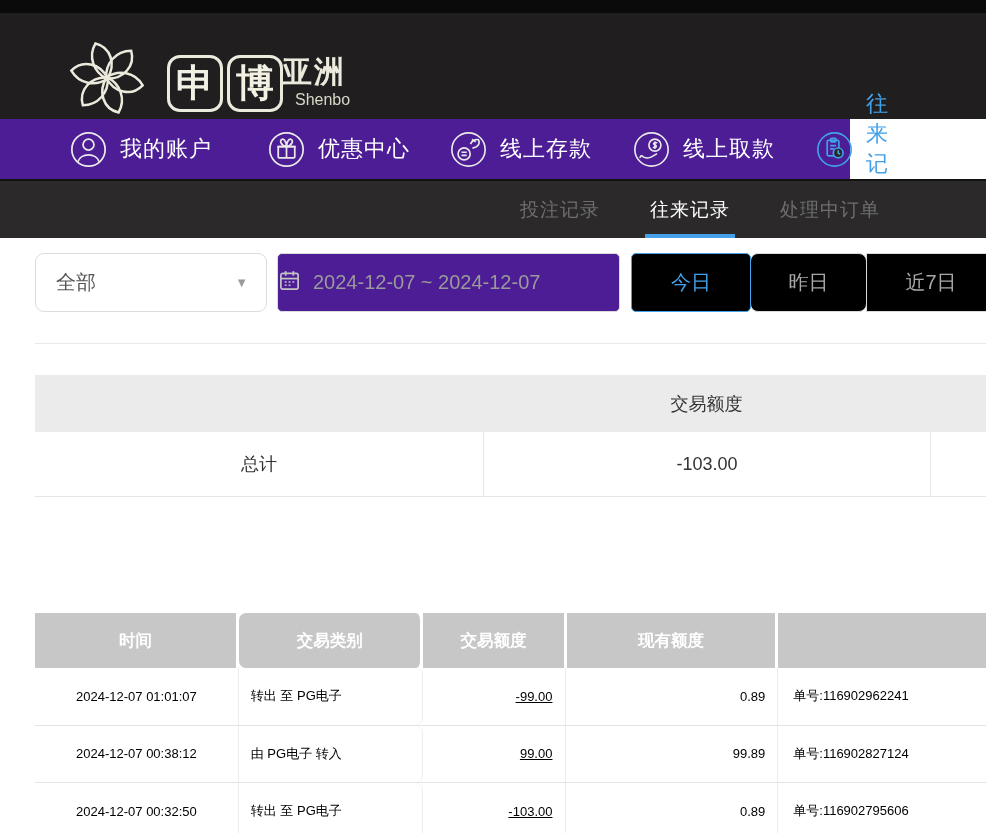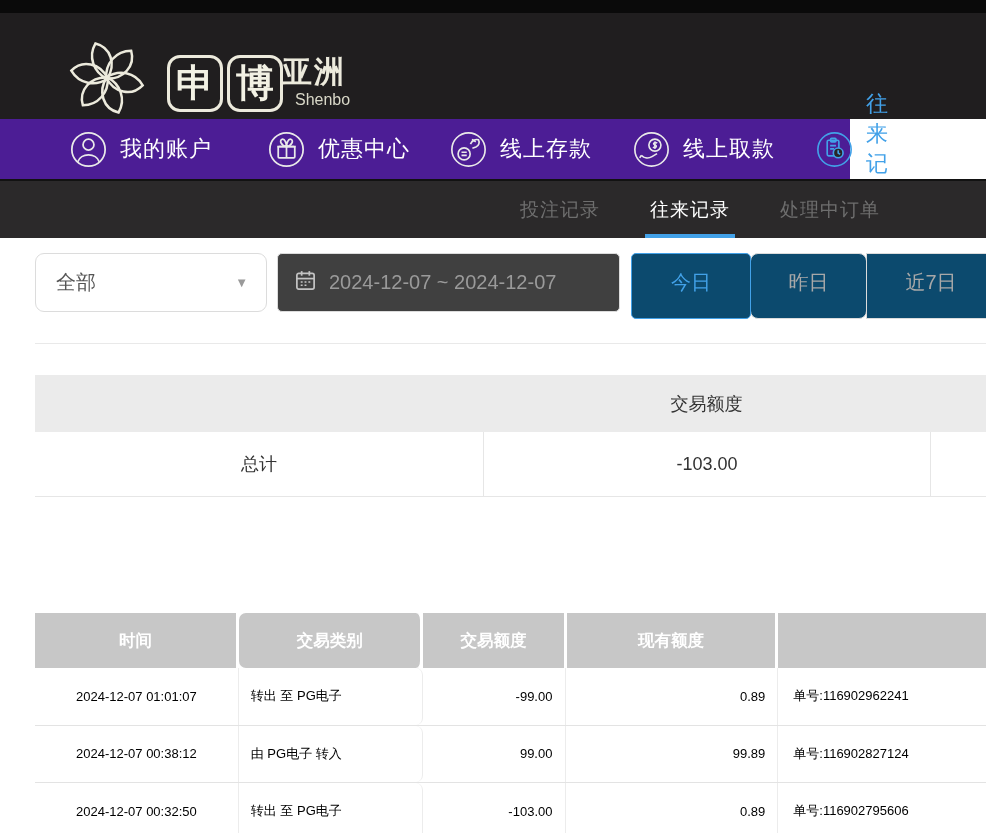--- a/index.html
+++ b/index.html
@@ -42,8 +42,8 @@
   .select-box .val { padding-left:20px; font-size:20px; color:#555; }
   .select-box .caret { position:absolute; right:18px; font-size:13px; color:#9a9a9a; }
   .date-box { position:absolute; left:277px; top:253px; width:343px; height:59px;
-    border:1px solid #dcdcdc; border-radius:5px; background:#404040; display:flex; align-items:center; gap:12px;
-    padding-left:16px; }
+    border:1px solid #dcdcdc; border-radius:5px; background:#4c1d95; display:flex; align-items:center; gap:12px;
+    }
   .date-box .val { font-size:20px; color:#9a9a9a; }
   .quick-group { position:absolute; left:631px; top:253px; height:59px; display:flex; }
   .quick-btn { height:66px; line-height:57px; text-align:center; font-size:20px; color:#a8a8a8;

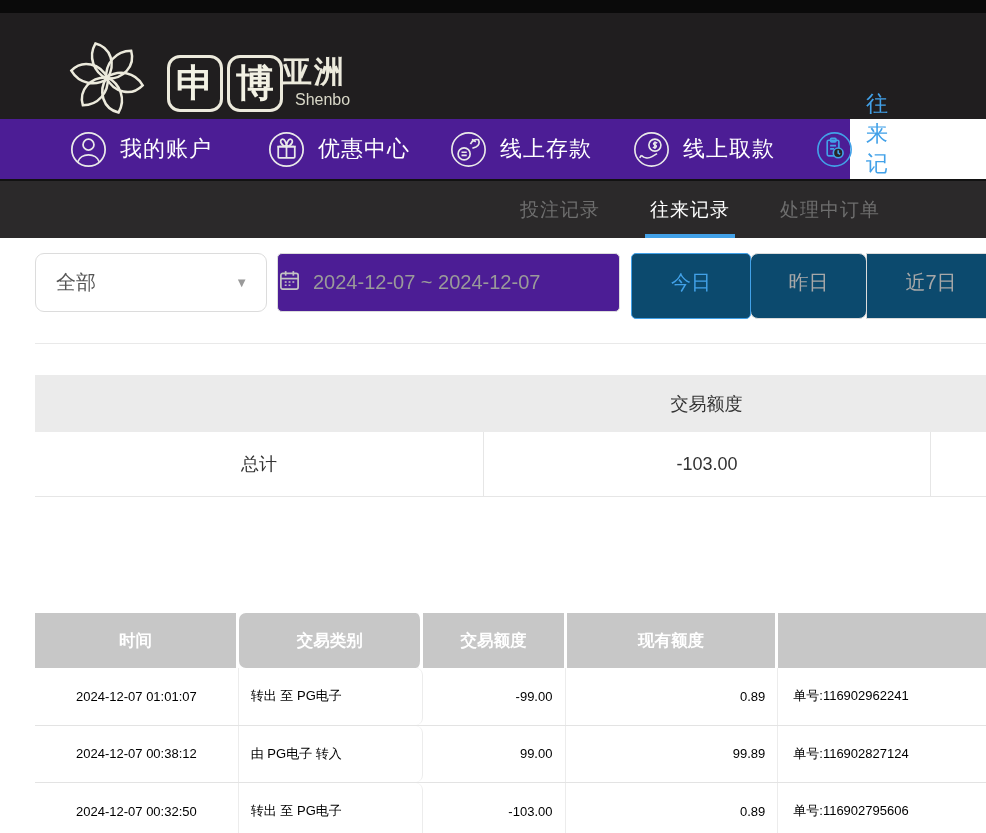--- a/index.html
+++ b/index.html
@@ -46,8 +46,8 @@
     }
   .date-box .val { font-size:20px; color:#9a9a9a; }
   .quick-group { position:absolute; left:631px; top:253px; height:59px; display:flex; }
-  .quick-btn { height:66px; line-height:57px; text-align:center; font-size:20px; color:#a8a8a8;
-    background:#0c4a6e; border:1px solid #dcdcdc; cursor:pointer; }
+  .quick-btn { height:59px; line-height:57px; text-align:center; font-size:20px; color:#a8a8a8;
+    background:#000000; border:1px solid #dcdcdc; cursor:pointer; }
   .quick-btn.today { width:120px; border:1px solid #42a1e8; border-radius:5px; color:#42a1e8; z-index:2; }
   .quick-btn.mid { width:117px; margin-left:-1px; border-radius:8px; }
   .quick-btn.last { width:130px; margin-left:-1px; border-radius:0 5px 5px 0; }

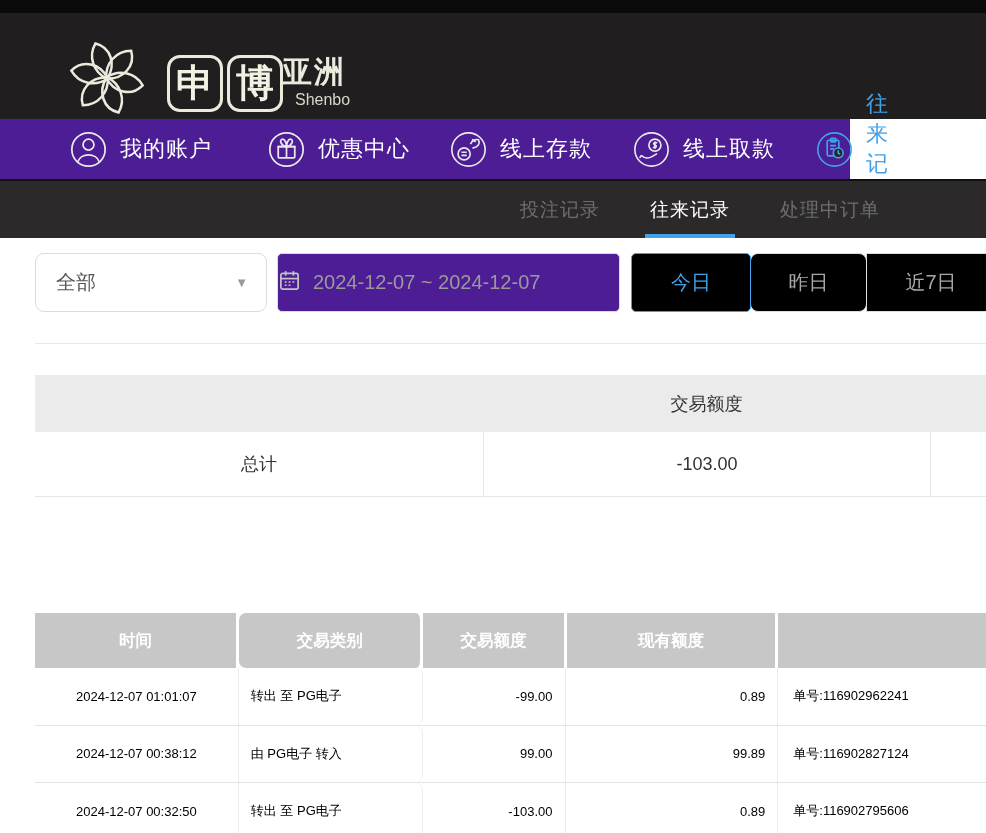--- a/index.html
+++ b/index.html
@@ -81,7 +81,7 @@
   .w1 { width:208px; } .w2 { width:188px;border-radius:7px; } .w3 { width:146px; } .w4 { width:216px; } .w5 { width:272px; }
   .cell-center { justify-content:center; }
   .cell-left2 { padding-left:12px; }
-  .cell-right3 { justify-content:flex-end; padding-right:13px; }
+  .cell-right3 { justify-content:flex-end; padding-right:13px;text-decoration:underline; }
   .cell-right4 { justify-content:flex-end; padding-right:12px; }
   .cell-left5 { padding-left:15px; }
 </style>

